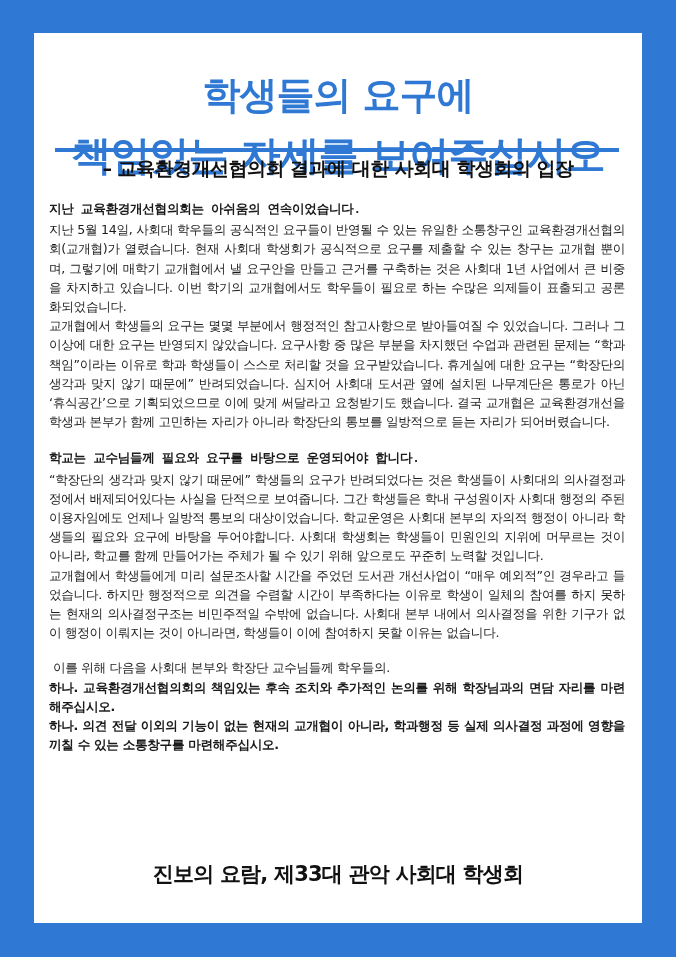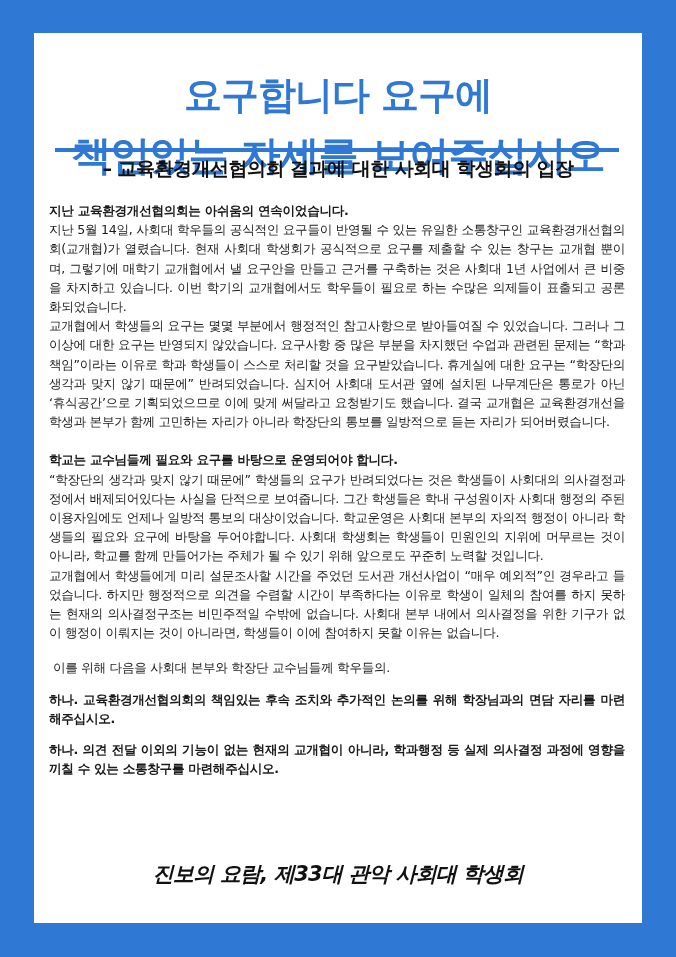--- a/index.html
+++ b/index.html
@@ -115,7 +115,7 @@
 <div class="panel">
 
   <h1 class="title">
-    <span class="l1">요구합니다 요구에</span>
+    <span class="l1">학생들의 요구에</span>
     <span class="l2">책임있는 자세를 보여주십시오</span>
   </h1>
 

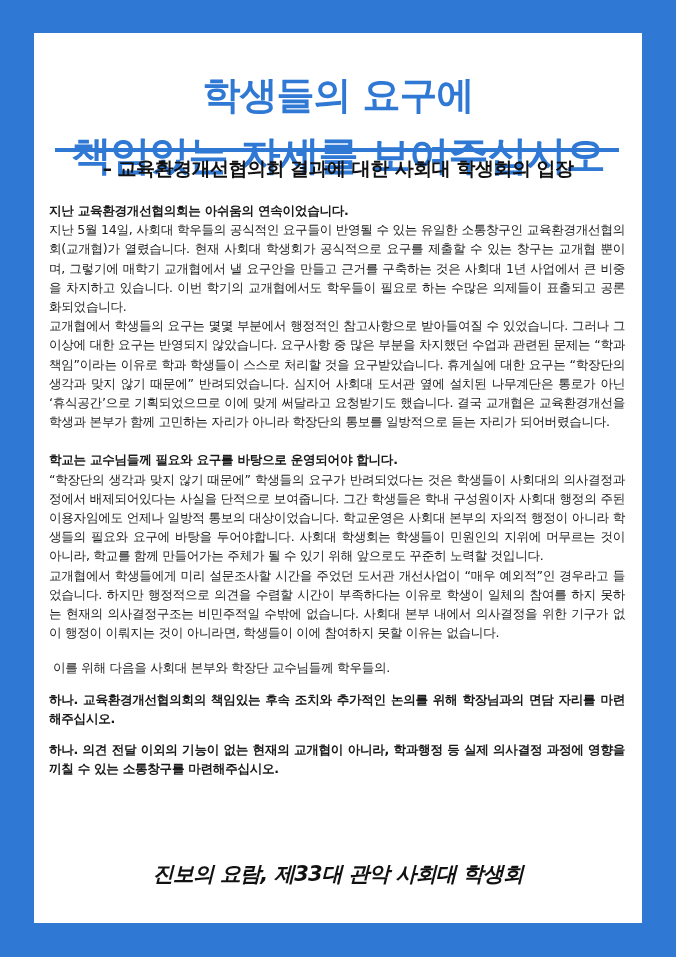--- a/index.html
+++ b/index.html
@@ -81,6 +81,7 @@
   }
   .body p.head {
     font-weight: bold;
+    font-family: Liberation Mono, monospace;
   }
   .body .gap {
     height: 19px;

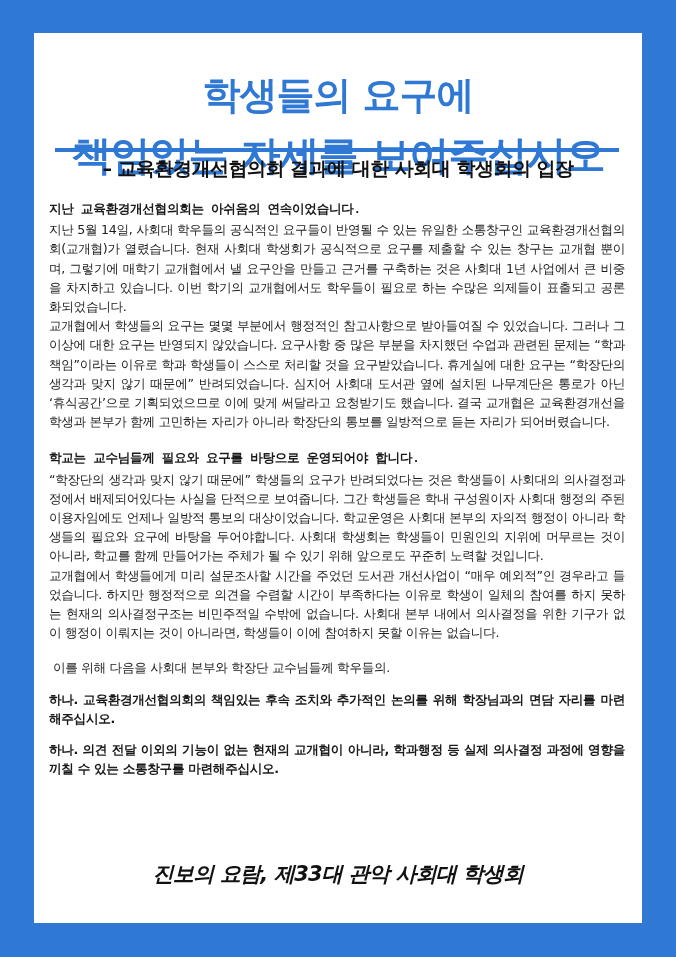--- a/index.html
+++ b/index.html
@@ -94,7 +94,6 @@
   }
   .demands .item {
     font-weight: bold;
-    margin-top: 12px;
   }
   .signature {
     position: absolute;

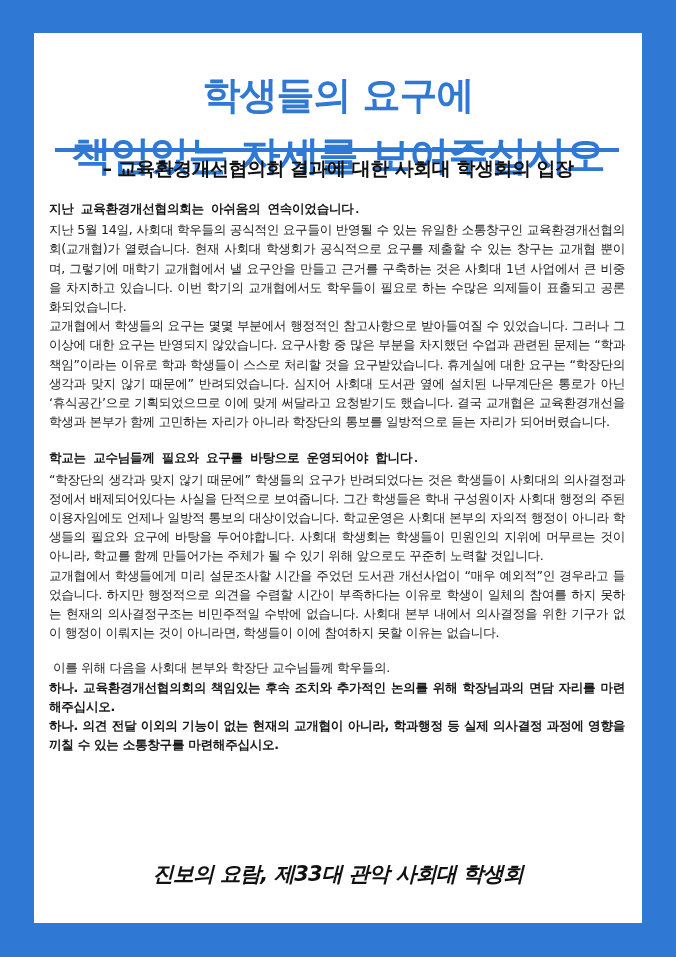--- a/index.html
+++ b/index.html
@@ -106,7 +106,6 @@
     font-weight: bold;
     color: #111111;
     letter-spacing: -0.8px;
-    font-style: italic;
   }
 </style>
 </head>

